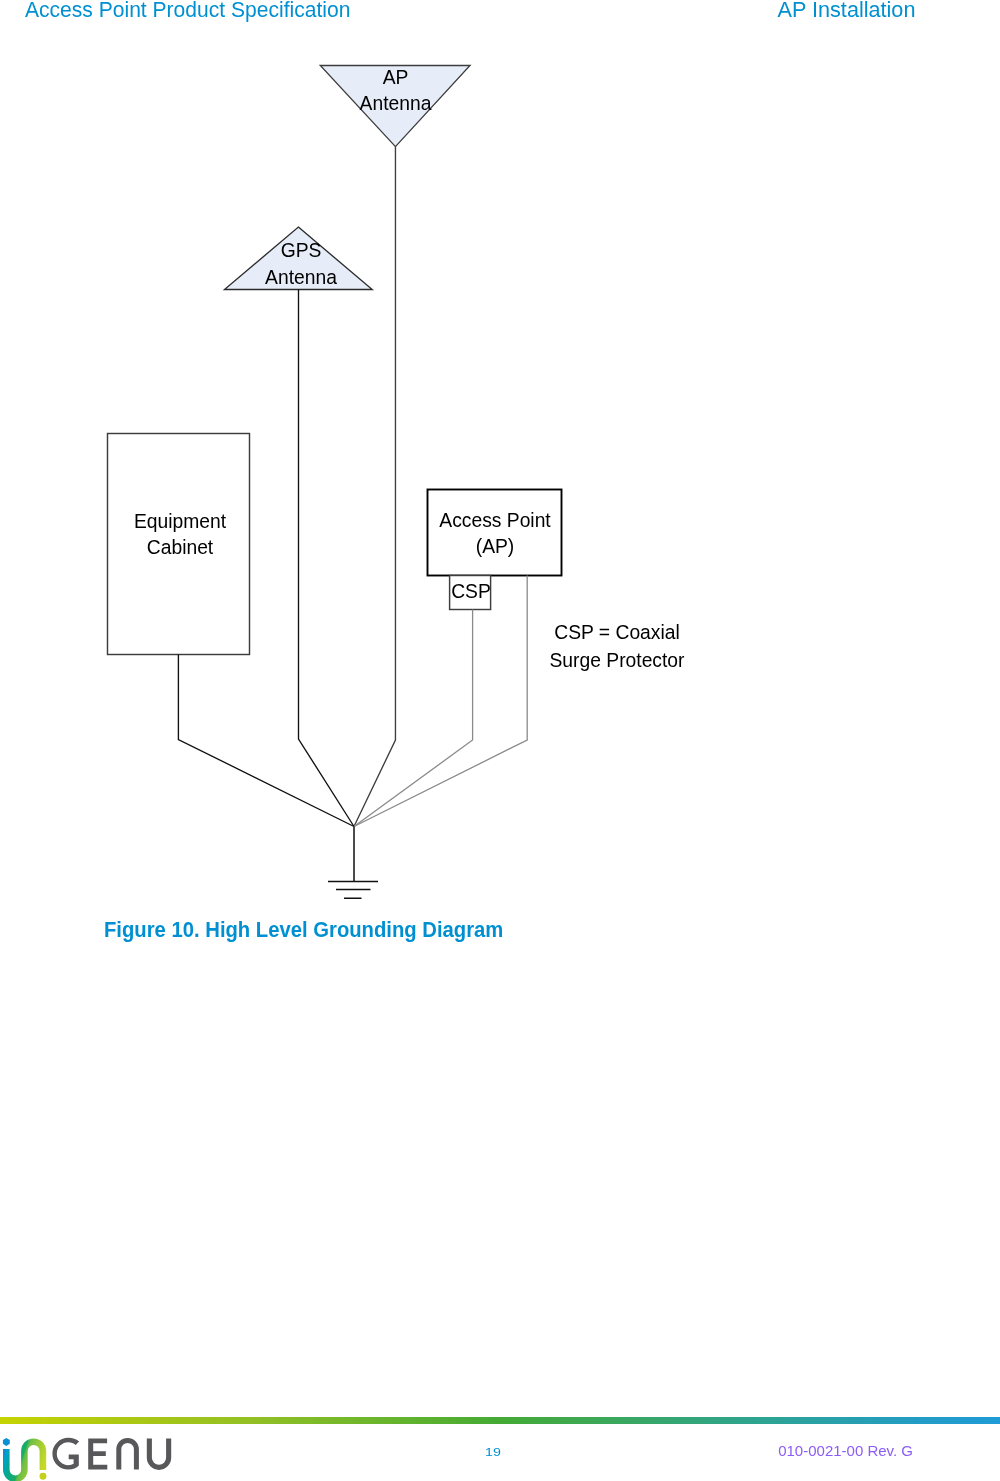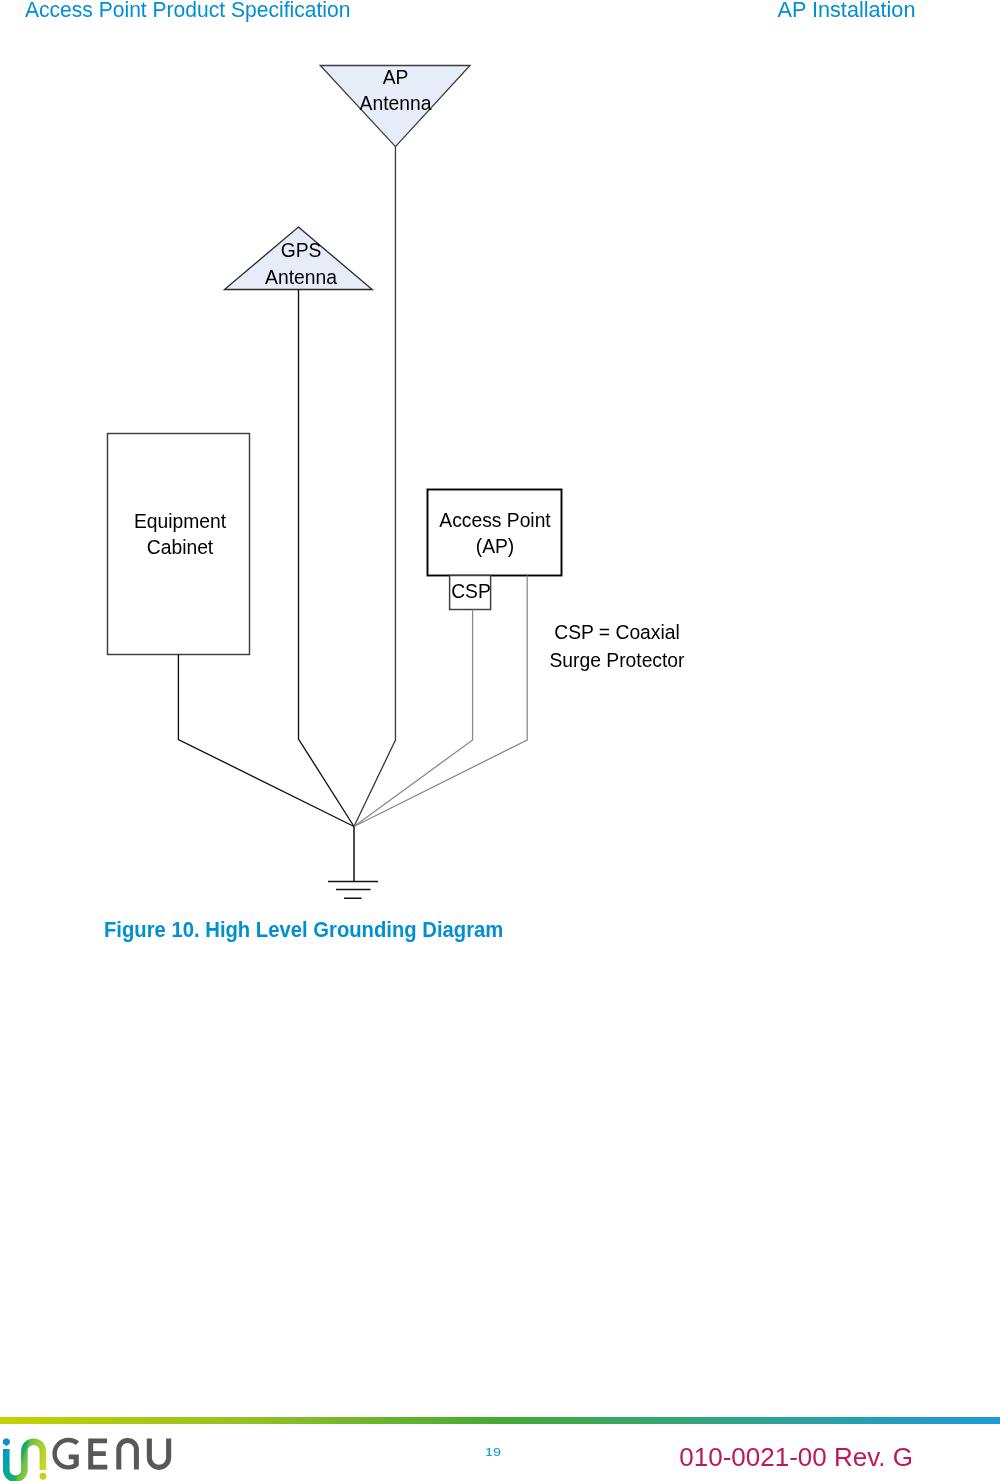--- a/index.html
+++ b/index.html
@@ -26,7 +26,7 @@
   .grad-bar{position:absolute;left:0;top:1416.5px;width:1000px;height:7.5px;}
   .footer-page{position:absolute;left:-1.5px;top:1446px;width:1000px;text-align:center;font-size:11px;color:#0090d2;}
   .footer-page span{display:inline-block;transform:scaleX(1.30) translateX(-5.4px);transform-origin:left center;}
-  .footer-doc{position:absolute;right:1px;top:1441.5px;font-size:26px;color:#be185d;white-space:nowrap;}
+  .footer-doc{position:absolute;right:1px;top:1441.5px;font-size:15px;color:#8b5cf6;white-space:nowrap;}
   #logo{position:absolute;left:0px;top:1436px;}
 </style>
 </head>

